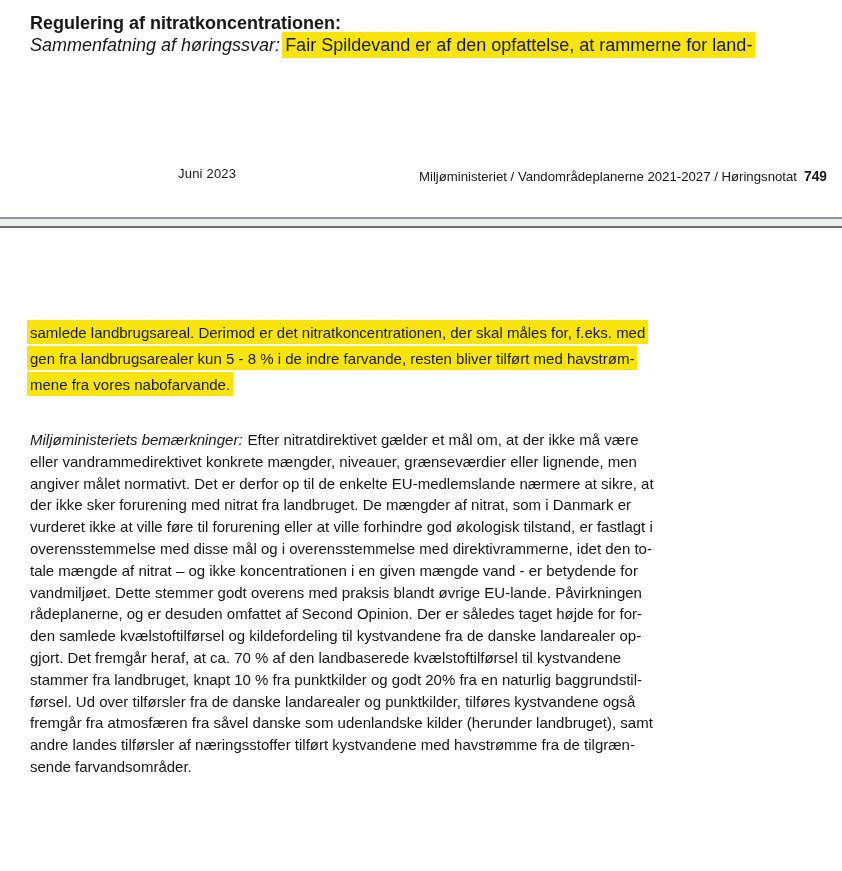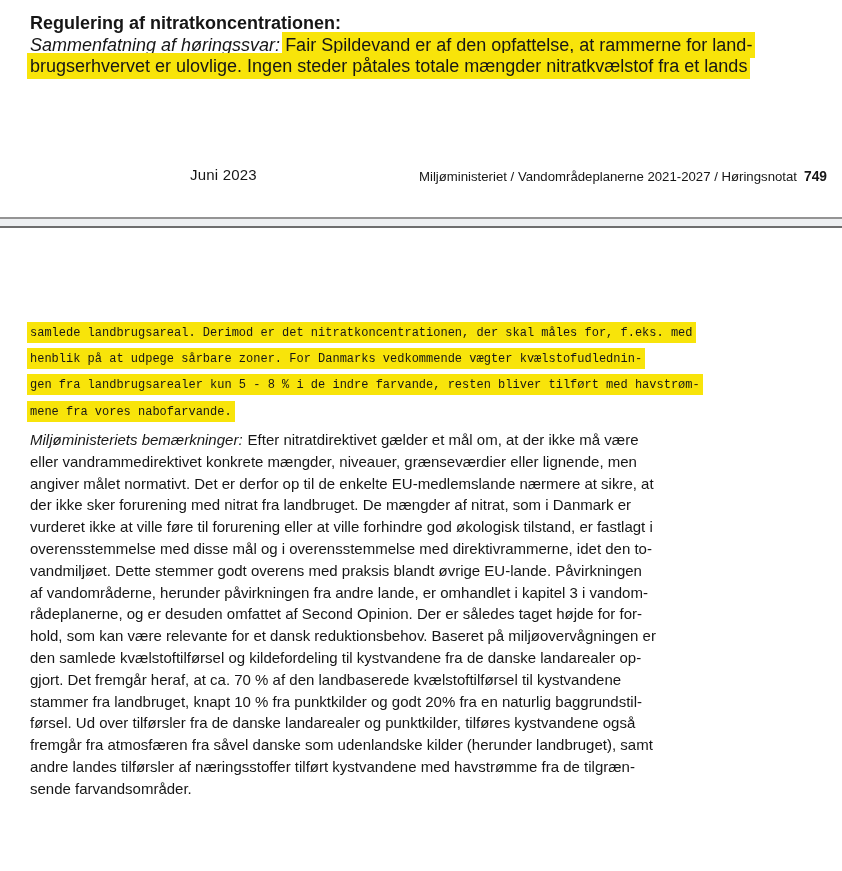--- a/index.html
+++ b/index.html
@@ -103,9 +103,6 @@
   <div class="line">
     <span class="it label-space">Sammenfatning af høringssvar:</span><span class="hl hl-p1">Fair Spildevand er af den opfattelse, at rammerne for land-</span>
   </div>
-  <div class="line">
-    <span class="hl hl-p1">brugserhvervet er ulovlige. Ingen steder påtales totale mængder nitratkvælstof fra et lands</span>
-  </div>
 </div>
 
 <div class="abs footer-date">Juni 2023</div>

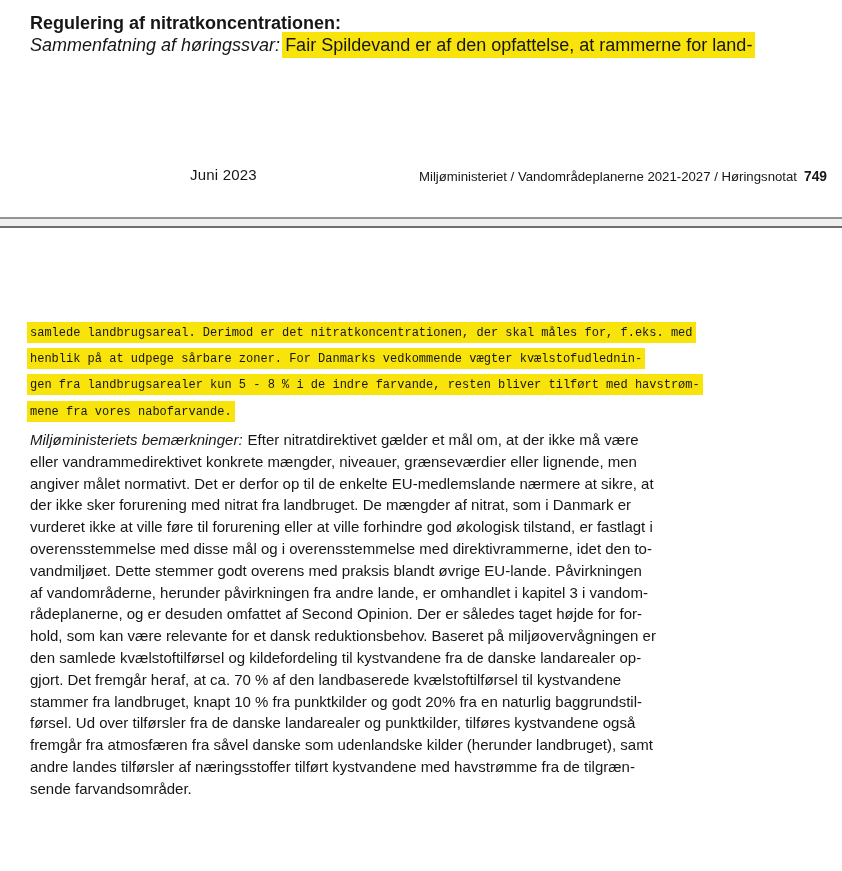--- a/index.html
+++ b/index.html
@@ -40,9 +40,9 @@
 
   
   .footer-date {
-    left: 190px;
+    left: 178px;
     top: 166px;
-    font-size: 15px;
+    font-size: 13px;
     letter-spacing: 0.2px;
   }
   .footer-right {

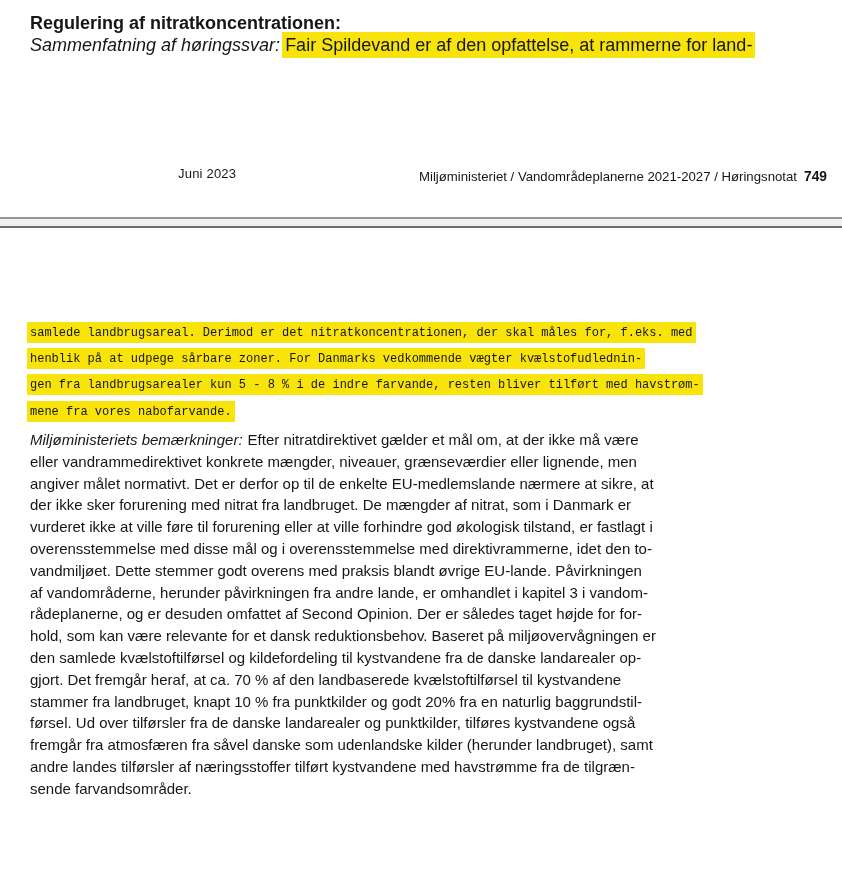--- a/index.html
+++ b/index.html
@@ -73,8 +73,7 @@
   .p2-highlight {
     left: 30px;
     top: 319px;
-    font-size: 12px;
-    font-family: Liberation Mono, monospace;
+    font-size: 15px;
   }
   .p2-highlight .line {
     height: 26.4px;

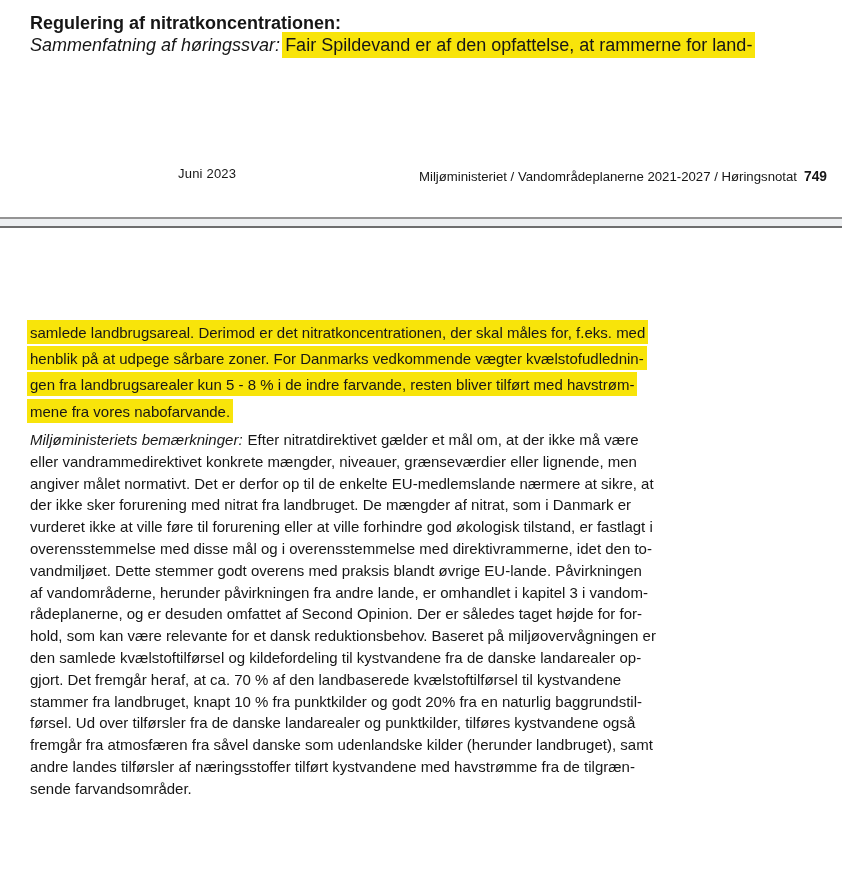--- a/index.html
+++ b/index.html
@@ -113,7 +113,6 @@
 
 <div class="abs p2-highlight">
     <div class="line"><span class="hl">samlede landbrugsareal. Derimod er det nitratkoncentrationen, der skal måles for, f.eks. med</span></div>
-    <div class="line"><span class="hl">henblik på at udpege sårbare zoner. For Danmarks vedkommende vægter kvælstofudlednin-</span></div>
     <div class="line"><span class="hl">gen fra landbrugsarealer kun 5 - 8 % i de indre farvande, resten bliver tilført med havstrøm-</span></div>
     <div class="line"><span class="hl">mene fra vores nabofarvande.</span></div>
   </div>

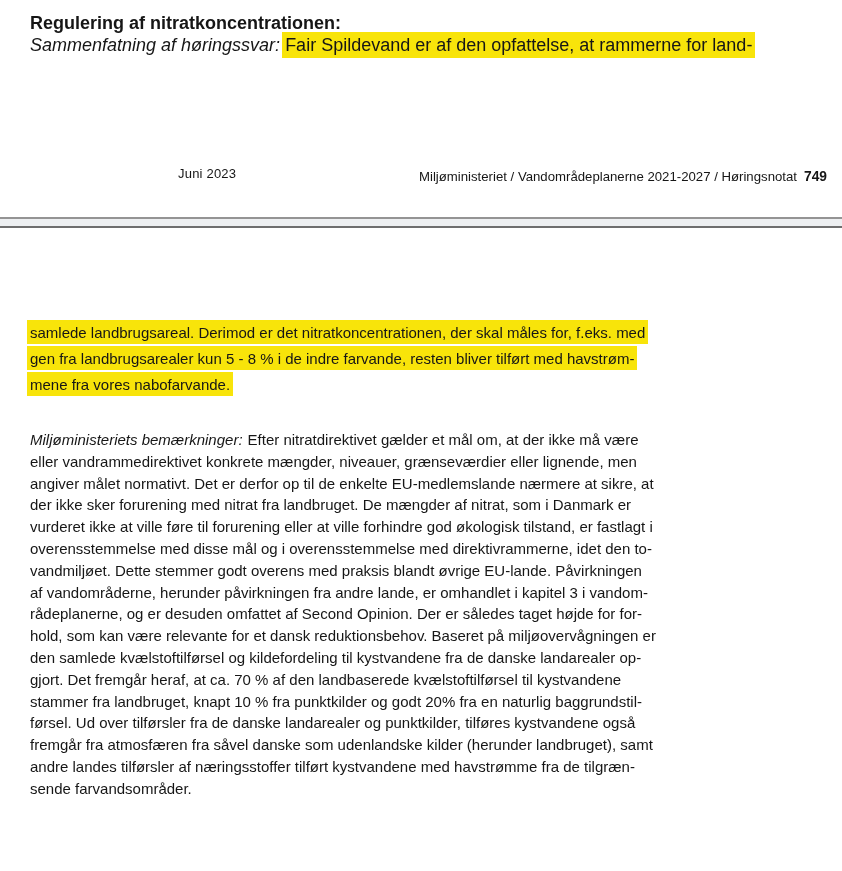--- a/index.html
+++ b/index.html
@@ -127,6 +127,7 @@
       <div class="line">der ikke sker forurening med nitrat fra landbruget. De mængder af nitrat, som i Danmark er</div>
       <div class="line">vurderet ikke at ville føre til forurening eller at ville forhindre god økologisk tilstand, er fastlagt i</div>
       <div class="line">overensstemmelse med disse mål og i overensstemmelse med direktivrammerne, idet den to-</div>
+      <div class="line">tale mængde af nitrat – og ikke koncentrationen i en given mængde vand - er betydende for</div>
       <div class="line">vandmiljøet. Dette stemmer godt overens med praksis blandt øvrige EU-lande. Påvirkningen</div>
       <div class="line">af vandområderne, herunder påvirkningen fra andre lande, er omhandlet i kapitel 3 i vandom-</div>
       <div class="line">rådeplanerne, og er desuden omfattet af Second Opinion. Der er således taget højde for for-</div>

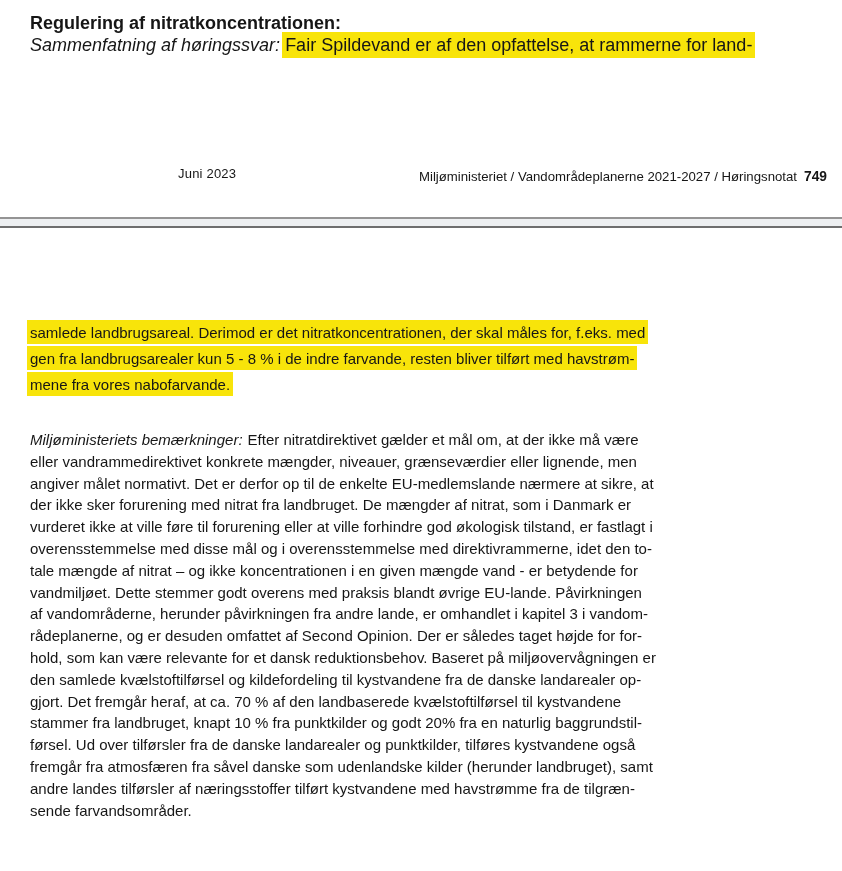--- a/index.html
+++ b/index.html
@@ -129,7 +129,6 @@
       <div class="line">overensstemmelse med disse mål og i overensstemmelse med direktivrammerne, idet den to-</div>
       <div class="line">tale mængde af nitrat – og ikke koncentrationen i en given mængde vand - er betydende for</div>
       <div class="line">vandmiljøet. Dette stemmer godt overens med praksis blandt øvrige EU-lande. Påvirkningen</div>
-      <div class="line">af vandområderne, herunder påvirkningen fra andre lande, er omhandlet i kapitel 3 i vandom-</div>
       <div class="line">rådeplanerne, og er desuden omfattet af Second Opinion. Der er således taget højde for for-</div>
       <div class="line">hold, som kan være relevante for et dansk reduktionsbehov. Baseret på miljøovervågningen er</div>
       <div class="line">den samlede kvælstoftilførsel og kildefordeling til kystvandene fra de danske landarealer op-</div>

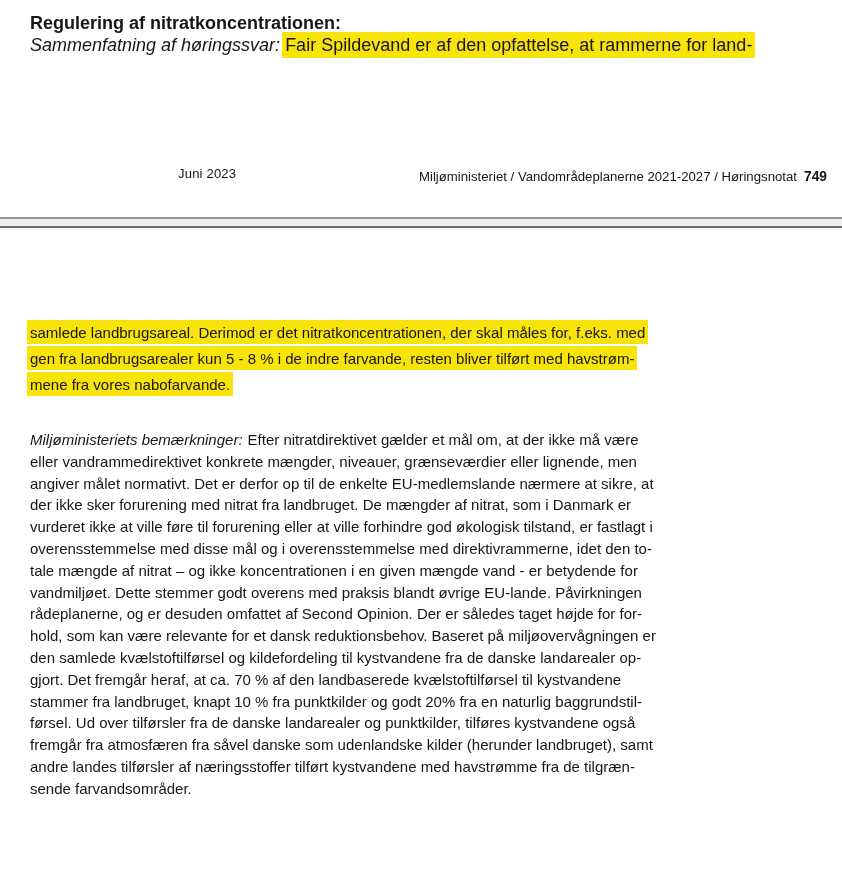--- a/index.html
+++ b/index.html
@@ -130,7 +130,6 @@
       <div class="line">tale mængde af nitrat – og ikke koncentrationen i en given mængde vand - er betydende for</div>
       <div class="line">vandmiljøet. Dette stemmer godt overens med praksis blandt øvrige EU-lande. Påvirkningen</div>
       <div class="line">rådeplanerne, og er desuden omfattet af Second Opinion. Der er således taget højde for for-</div>
-      <div class="line">hold, som kan være relevante for et dansk reduktionsbehov. Baseret på miljøovervågningen er</div>
       <div class="line">den samlede kvælstoftilførsel og kildefordeling til kystvandene fra de danske landarealer op-</div>
       <div class="line">gjort. Det fremgår heraf, at ca. 70 % af den landbaserede kvælstoftilførsel til kystvandene</div>
       <div class="line">stammer fra landbruget, knapt 10 % fra punktkilder og godt 20% fra en naturlig baggrundstil-</div>

